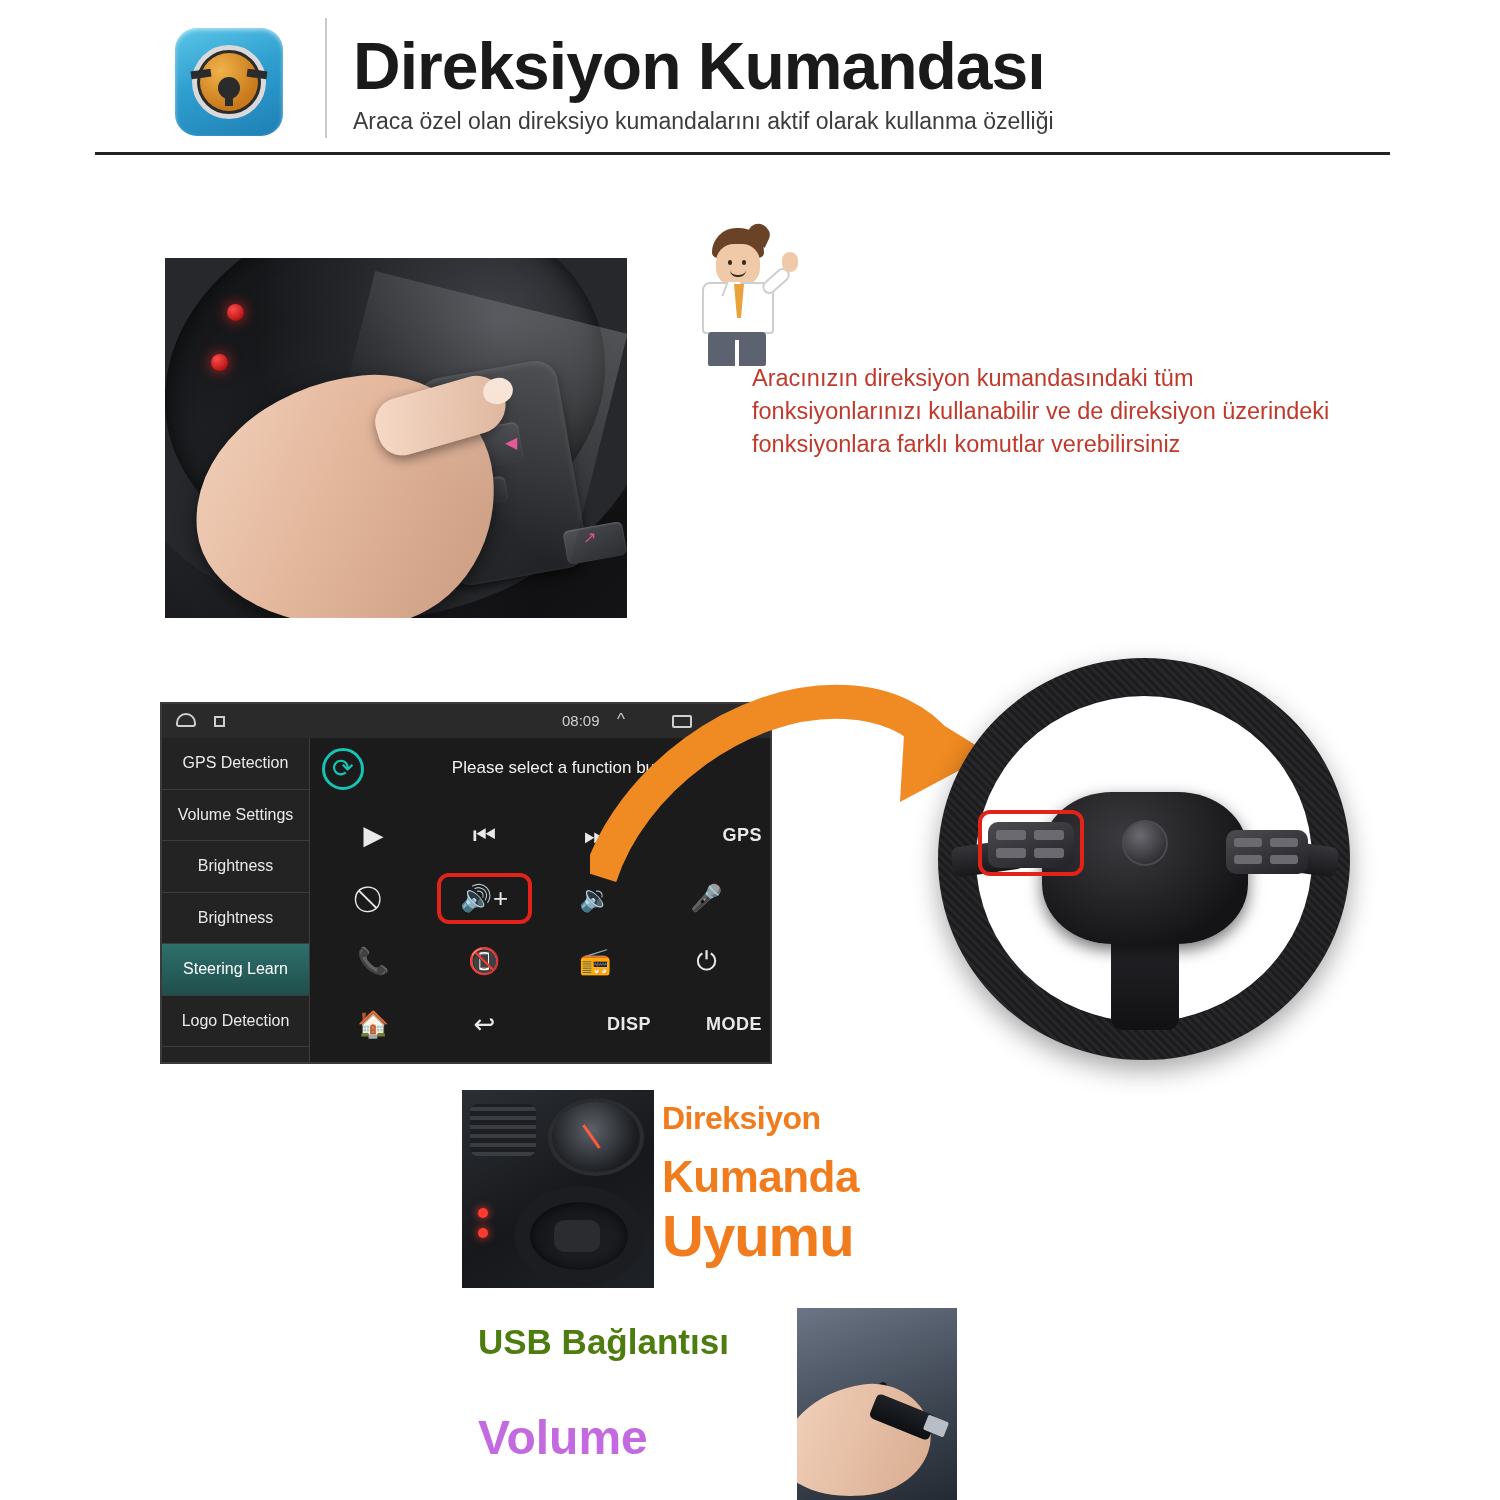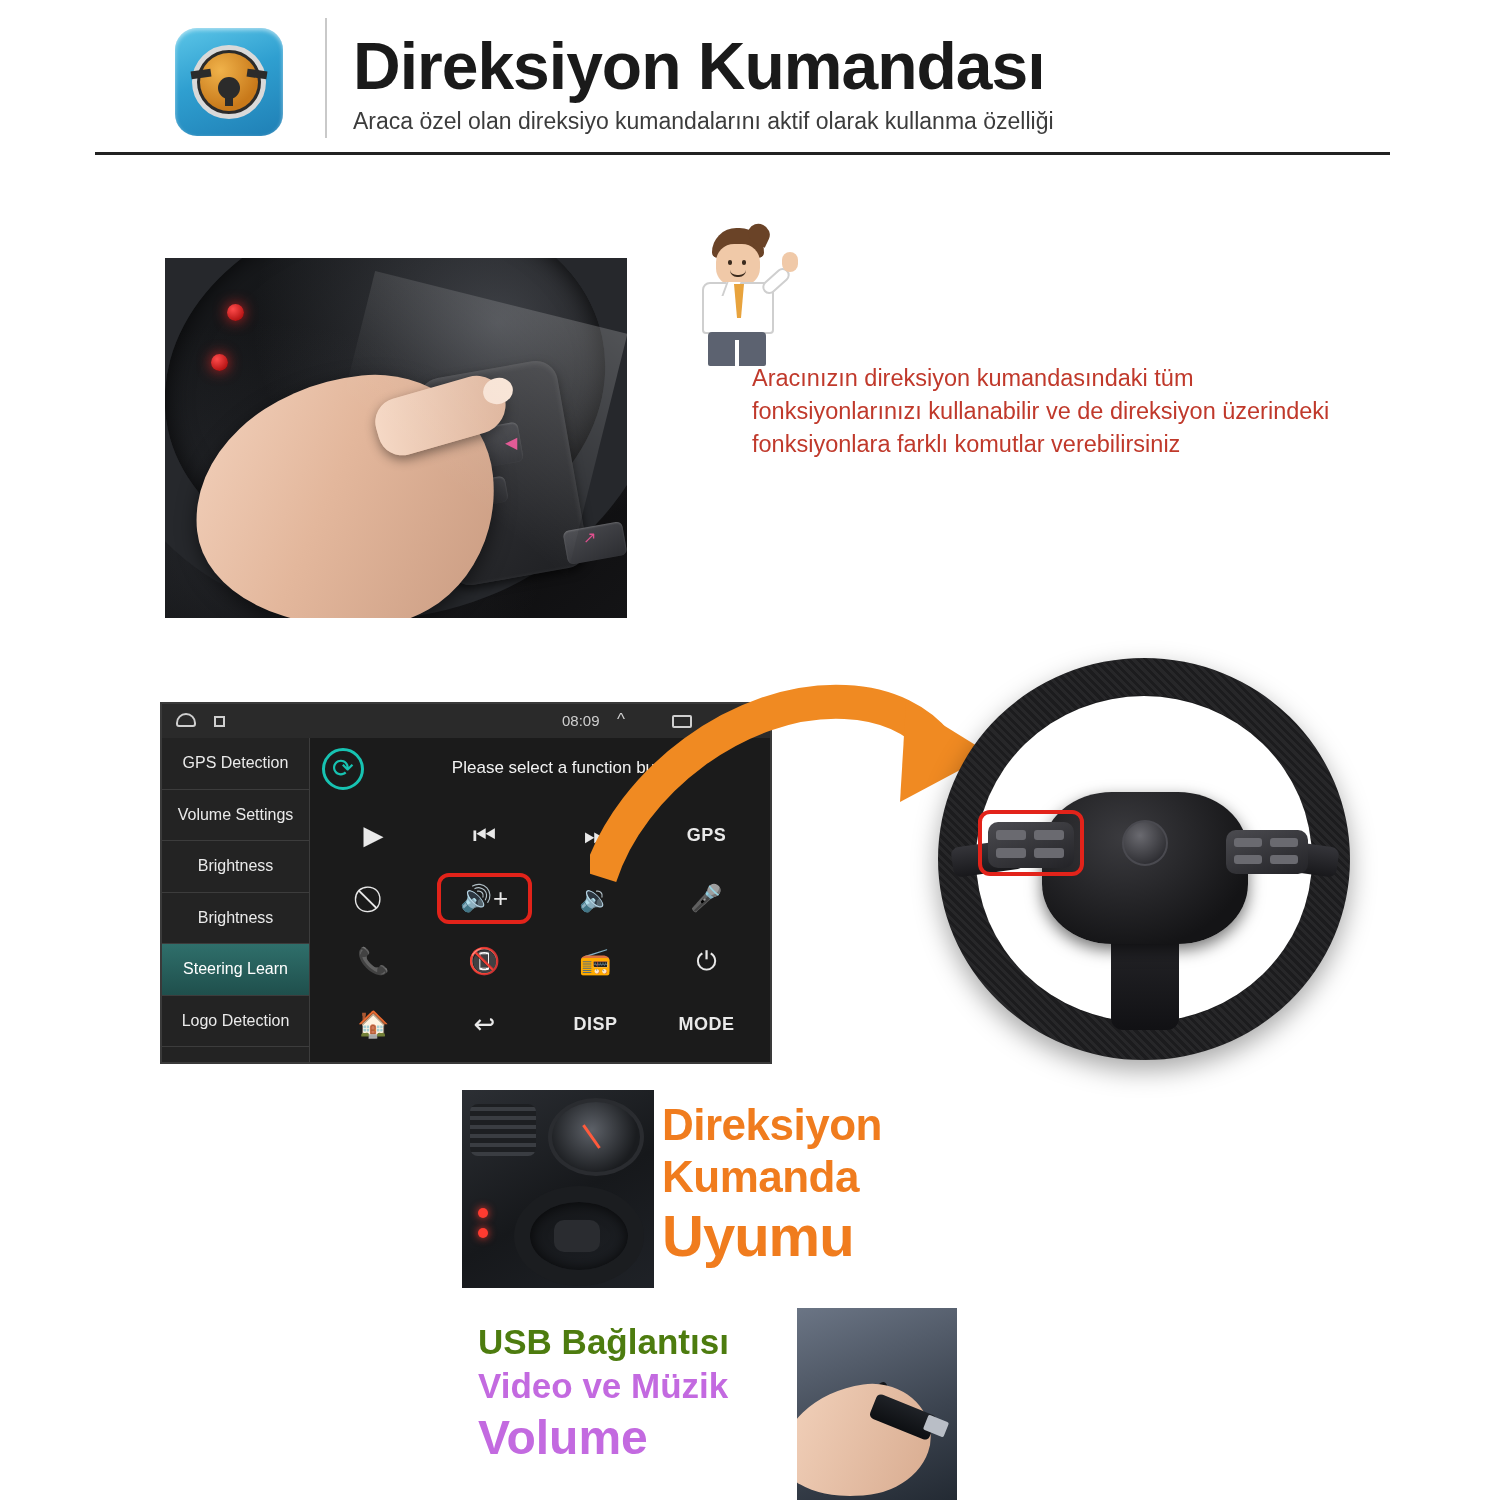--- a/index.html
+++ b/index.html
@@ -217,7 +217,7 @@
     display: flex; align-items: center; justify-content: center;
     color: #e9e9e9; font-size: 26px; position: relative;
   }
-  .hu-cell.text { font-size: 18px; font-weight: bold; letter-spacing: .5px; }
+  .hu-cell.text { font-size: 18px; font-weight: bold; letter-spacing: .5px; justify-content: flex-end; }
   .hu-highlight {
     position: absolute; left: 8px; right: 8px; top: 6px; bottom: 6px;
     border: 4px solid #e2231a; border-radius: 12px;

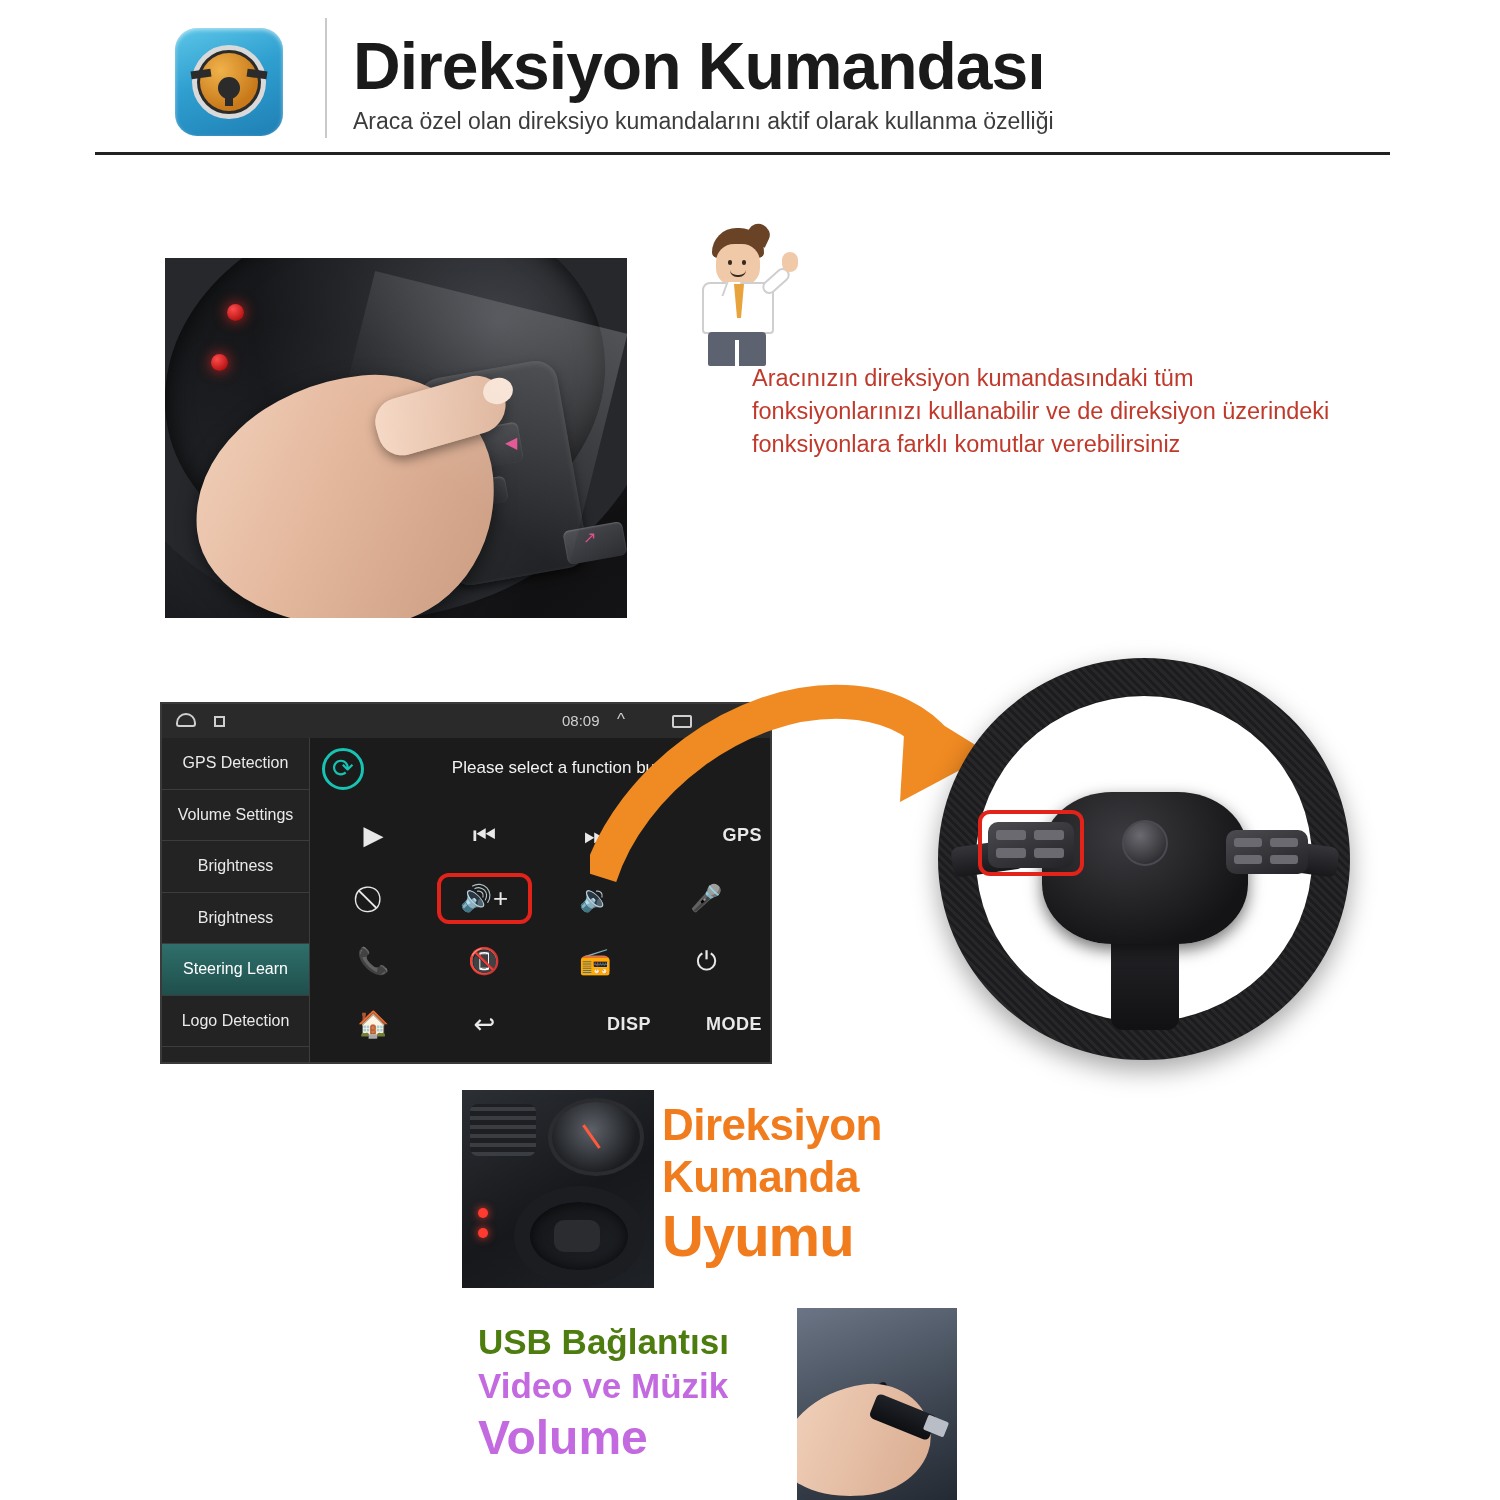--- a/index.html
+++ b/index.html
@@ -328,7 +328,7 @@
 
   .bp-t1 {
     position: absolute; left: 200px; top: 10px;
-    font-size: 44px; font-weight: bold; color: #f07c1e; letter-spacing: -.5px;
+    font-size: 32px; font-weight: bold; color: #f07c1e; letter-spacing: -.5px;
   }
   .bp-t2 {
     position: absolute; left: 200px; top: 62px;

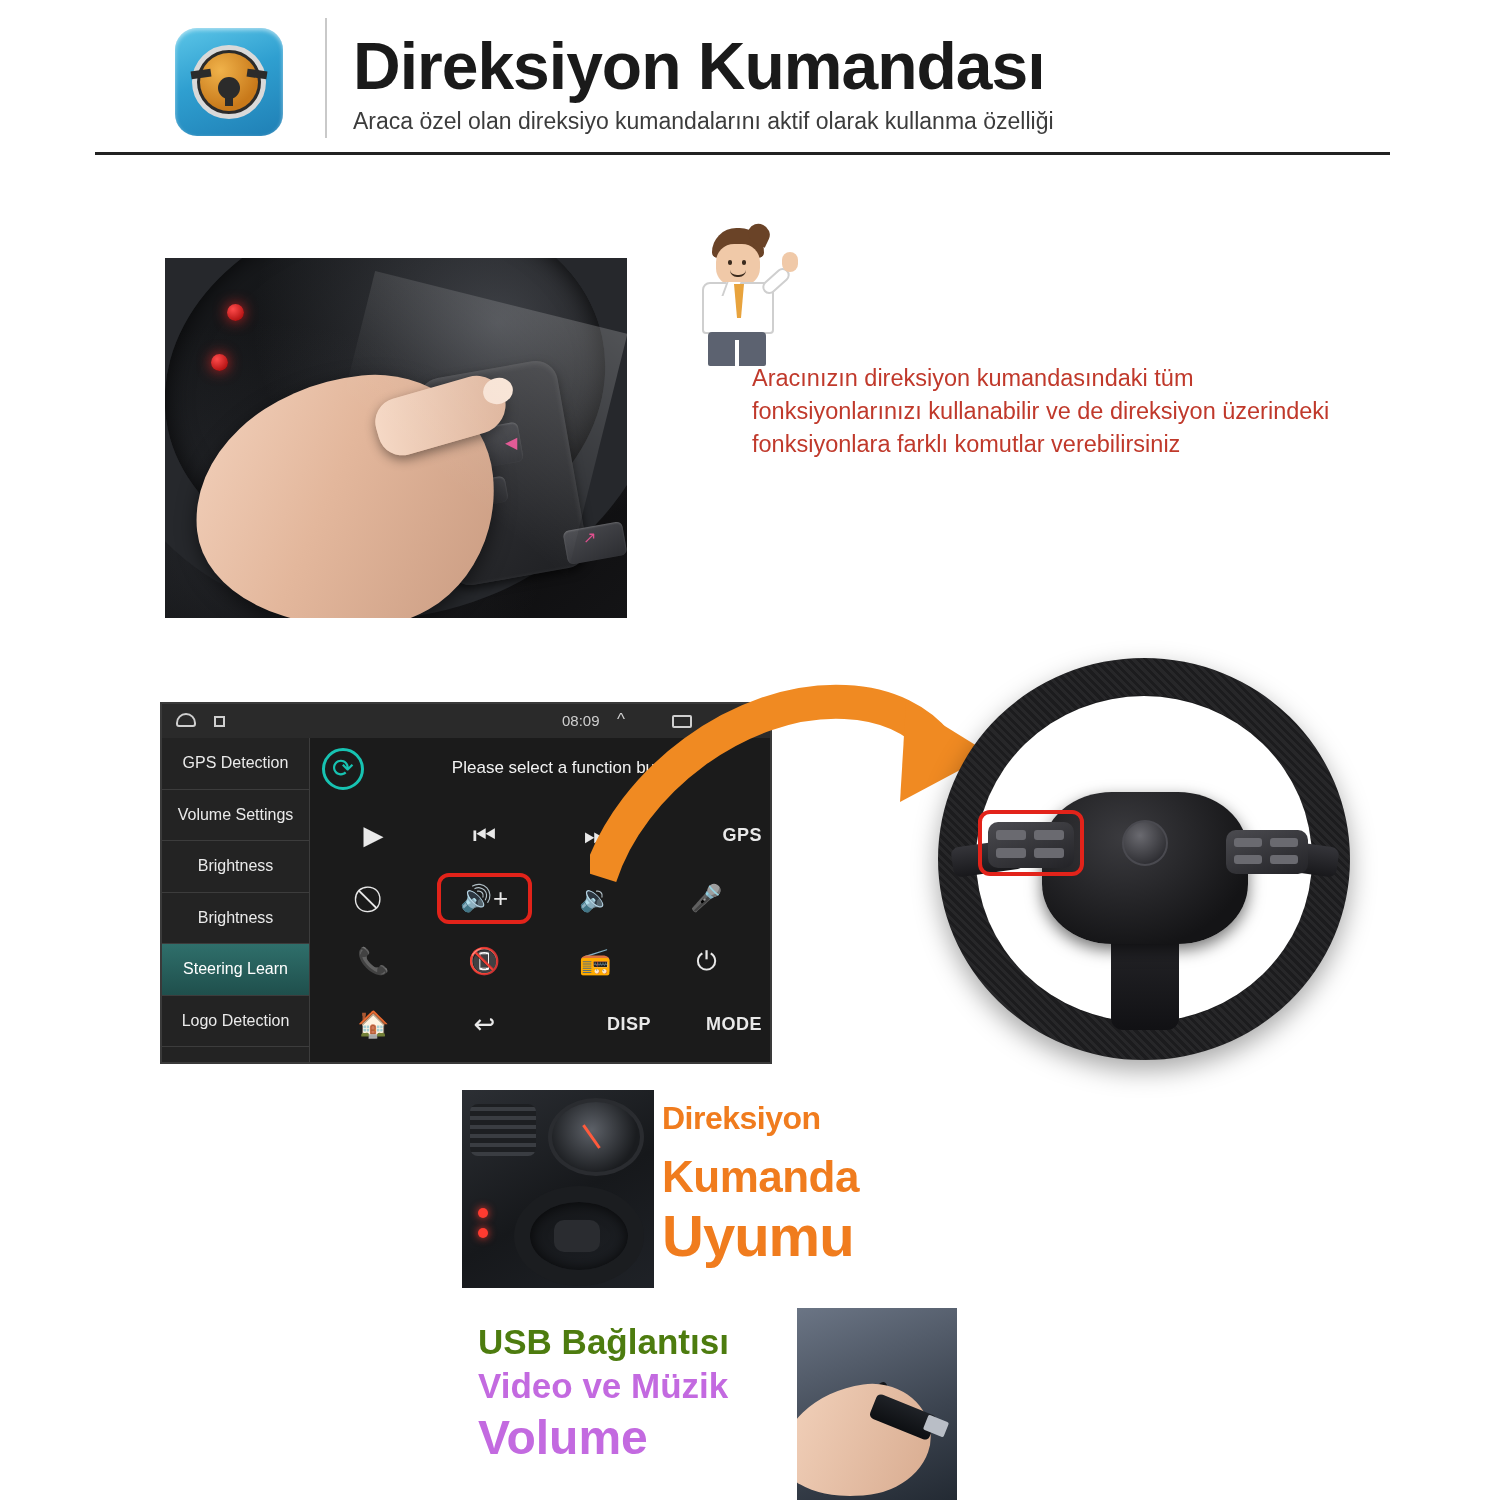--- a/index.html
+++ b/index.html
@@ -573,7 +573,6 @@
     <div class="bp-t3">Uyumu</div>
 
     <div class="bp-u1">USB Bağlantısı</div>
-    <div class="bp-u2">Video ve Müzik</div>
     <div class="bp-u3">Volume</div>
 
     <div class="bp-usb-photo">

